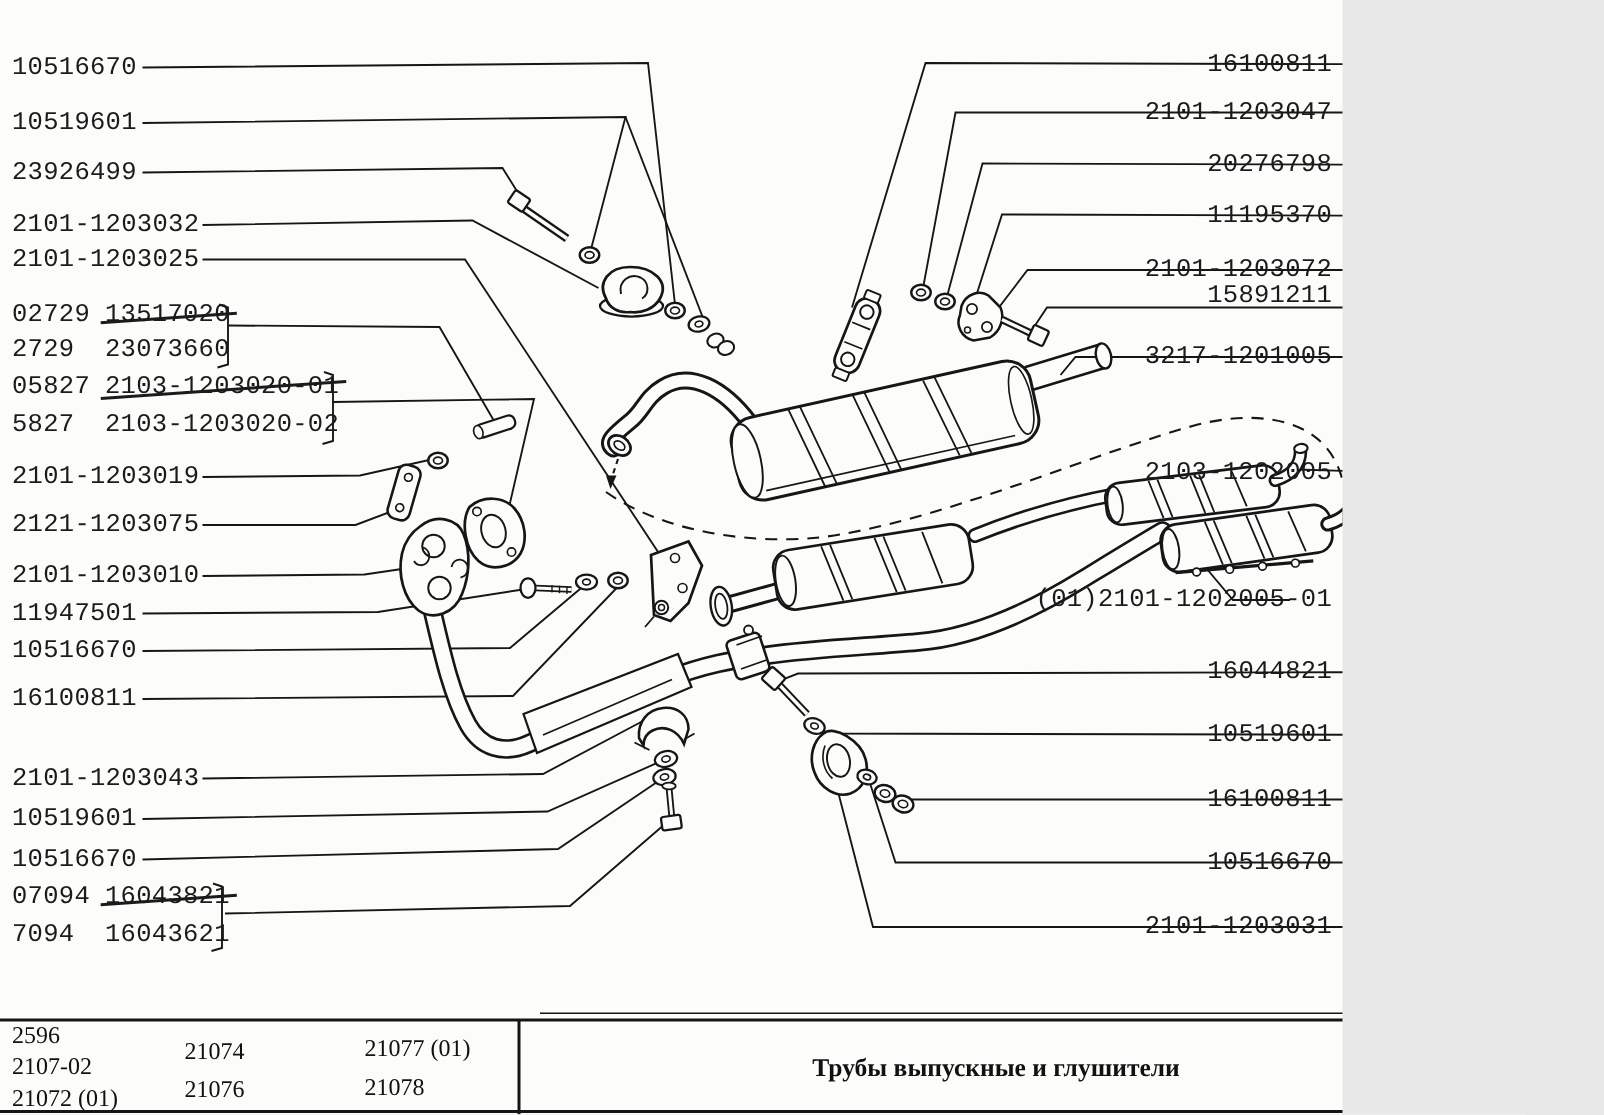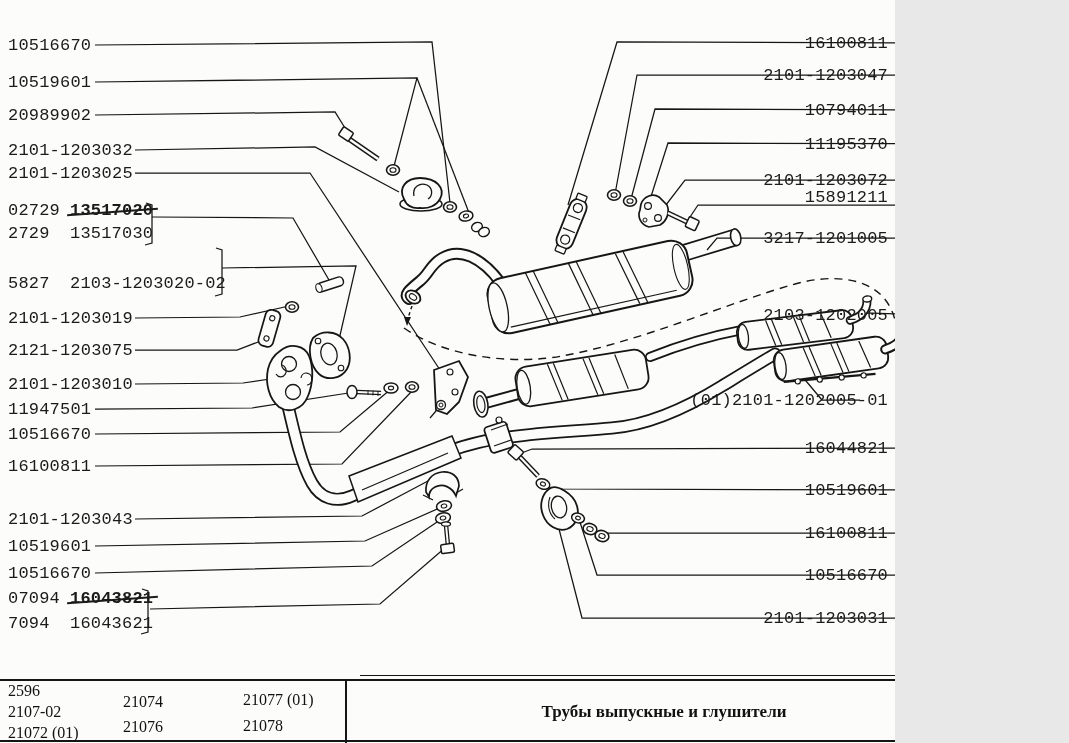--- a/index.html
+++ b/index.html
@@ -288,7 +288,7 @@
 
 <div class="lbl left" style="top:36px"><span>10516670</span></div>
 <div class="lbl left" style="top:73px"><span>10519601</span></div>
-<div class="lbl left" style="top:106px"><span>20989902</span></div>
+<div class="lbl left" style="top:106px"><span>23926499</span></div>
 <div class="lbl left" style="top:141px"><span>2101-1203032</span></div>
 <div class="lbl left" style="top:164px"><span>2101-1203025</span></div>
 <div class="lbl left" style="top:201px"><span class="code">02729</span><span class="strike">13517020</span></div>

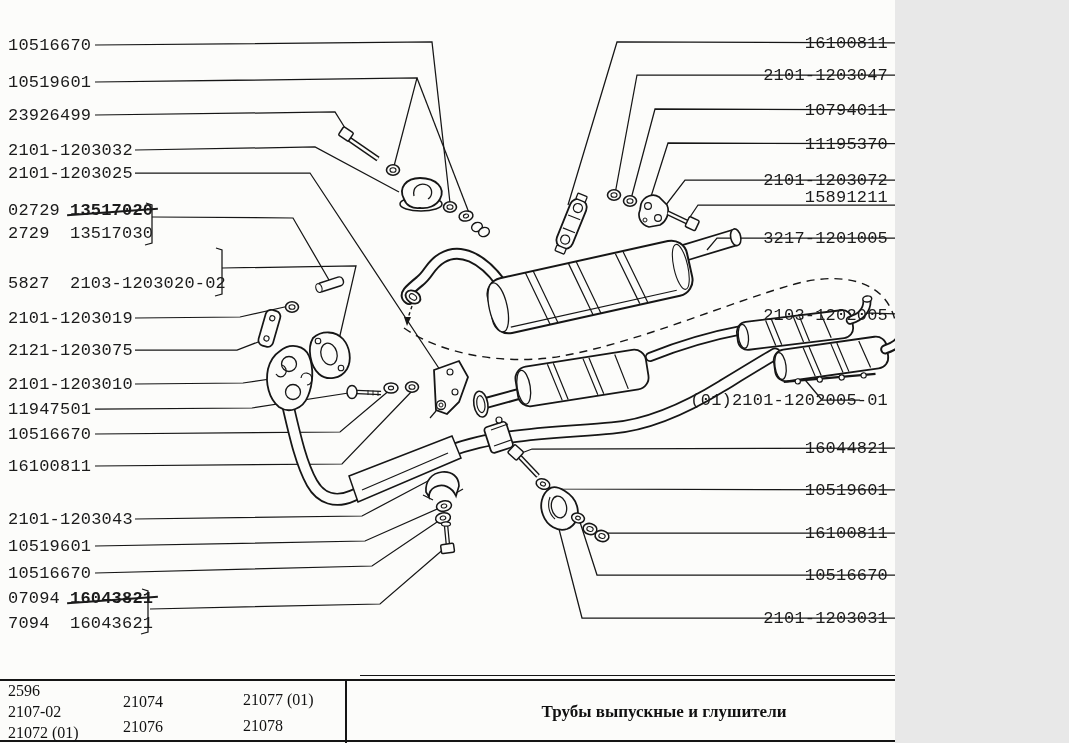--- a/index.html
+++ b/index.html
@@ -308,7 +308,7 @@
 
 <div class="lbl right" style="top:34px"><span>16100811</span></div>
 <div class="lbl right" style="top:66px"><span>2101-1203047</span></div>
-<div class="lbl right" style="top:101px"><span>10794011</span></div>
+<div class="lbl right" style="top:101px"><span>20276798</span></div>
 <div class="lbl right" style="top:135px"><span>11195370</span></div>
 <div class="lbl right" style="top:171px"><span>2101-1203072</span></div>
 <div class="lbl right" style="top:188px"><span>15891211</span></div>

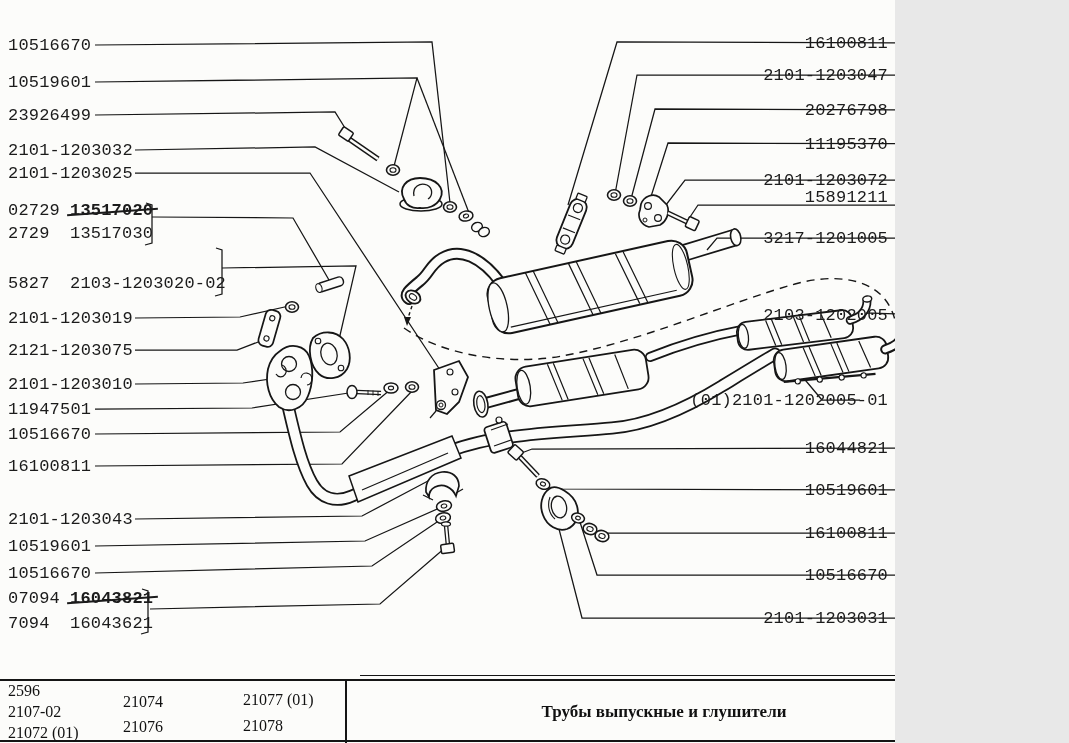--- a/index.html
+++ b/index.html
@@ -10,7 +10,7 @@
   .lbl.left{left:8px;text-align:left;}
   .lbl.right{right:7px;text-align:right;}
   .code{display:inline-block;width:62px;}
-  .strike{position:relative;display:inline-block;font-weight:bold;}
+  .strike{position:relative;display:inline-block;}
   .strike::after{content:"";position:absolute;left:-3px;right:-5px;top:52%;
                  border-top:2px solid #1b1b1b;transform:rotate(-4deg);}
   .ft{position:absolute;font-family:"Liberation Serif","DejaVu Serif",serif;font-size:16px;color:#111;white-space:nowrap;}

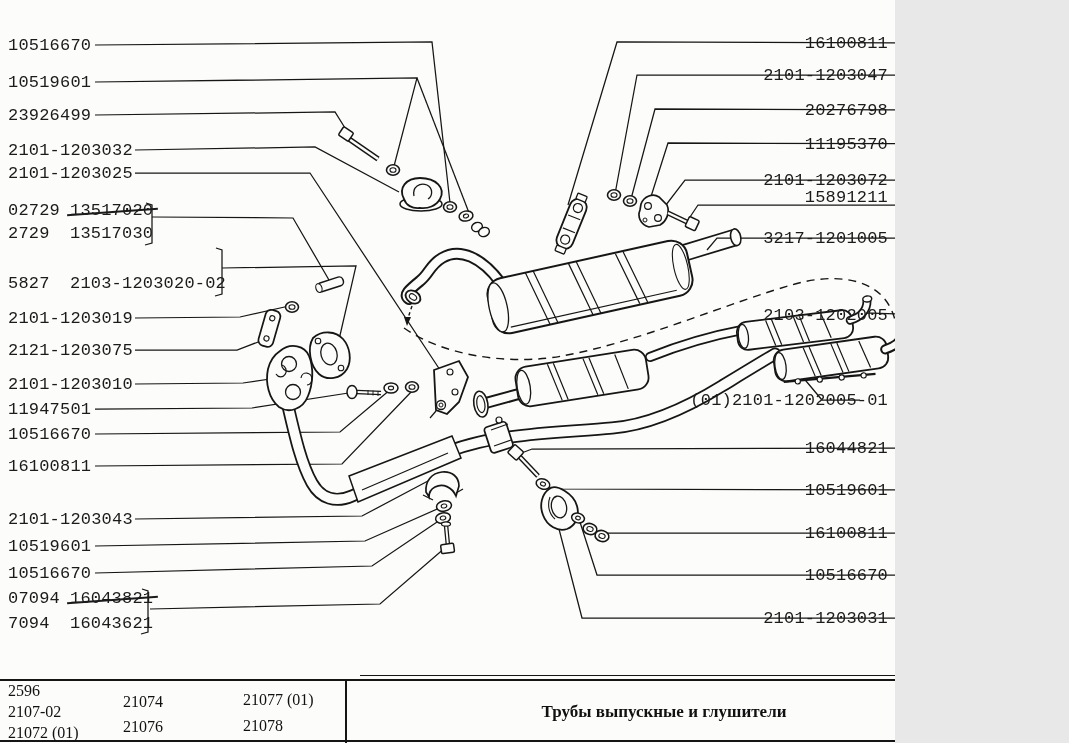--- a/index.html
+++ b/index.html
@@ -292,7 +292,7 @@
 <div class="lbl left" style="top:141px"><span>2101-1203032</span></div>
 <div class="lbl left" style="top:164px"><span>2101-1203025</span></div>
 <div class="lbl left" style="top:201px"><span class="code">02729</span><span class="strike">13517020</span></div>
-<div class="lbl left" style="top:224px"><span class="code">2729</span><span>13517030</span></div>
+<div class="lbl left" style="top:224px"><span class="code">2729</span><span>23073660</span></div>
 <div class="lbl left" style="top:274px"><span class="code">5827</span><span>2103-1203020-02</span></div>
 <div class="lbl left" style="top:309px"><span>2101-1203019</span></div>
 <div class="lbl left" style="top:341px"><span>2121-1203075</span></div>

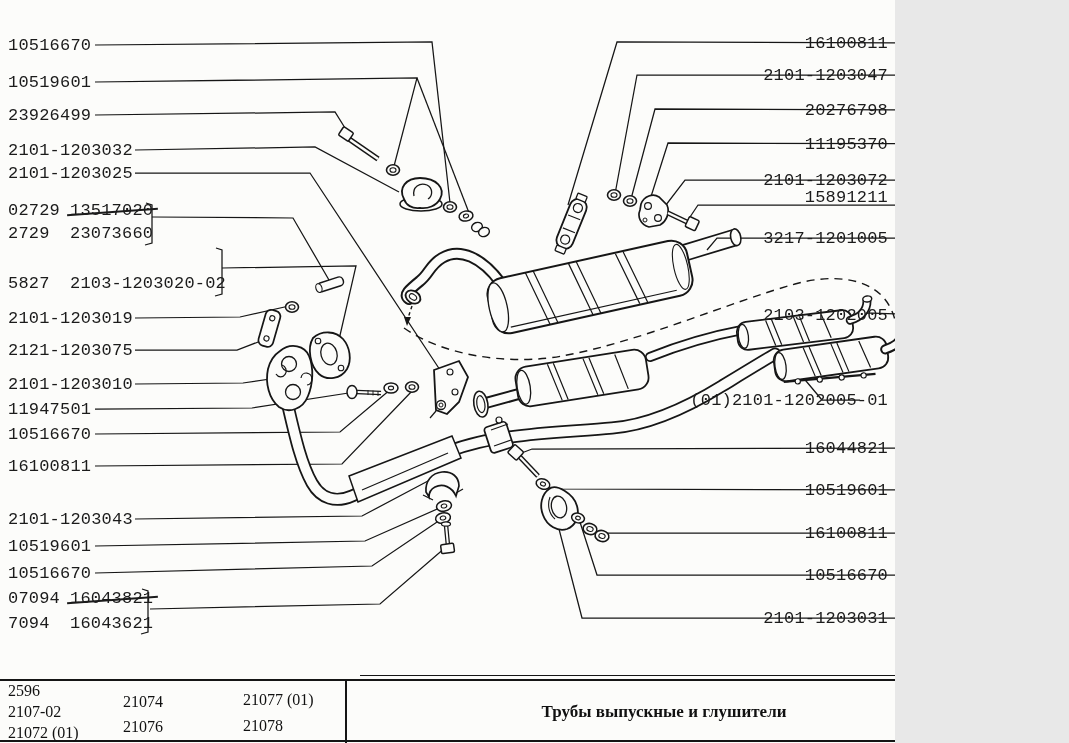--- a/index.html
+++ b/index.html
@@ -293,6 +293,7 @@
 <div class="lbl left" style="top:164px"><span>2101-1203025</span></div>
 <div class="lbl left" style="top:201px"><span class="code">02729</span><span class="strike">13517020</span></div>
 <div class="lbl left" style="top:224px"><span class="code">2729</span><span>23073660</span></div>
+<div class="lbl left" style="top:249px"><span class="code">05827</span><span class="strike">2103-1203020-01</span></div>
 <div class="lbl left" style="top:274px"><span class="code">5827</span><span>2103-1203020-02</span></div>
 <div class="lbl left" style="top:309px"><span>2101-1203019</span></div>
 <div class="lbl left" style="top:341px"><span>2121-1203075</span></div>

